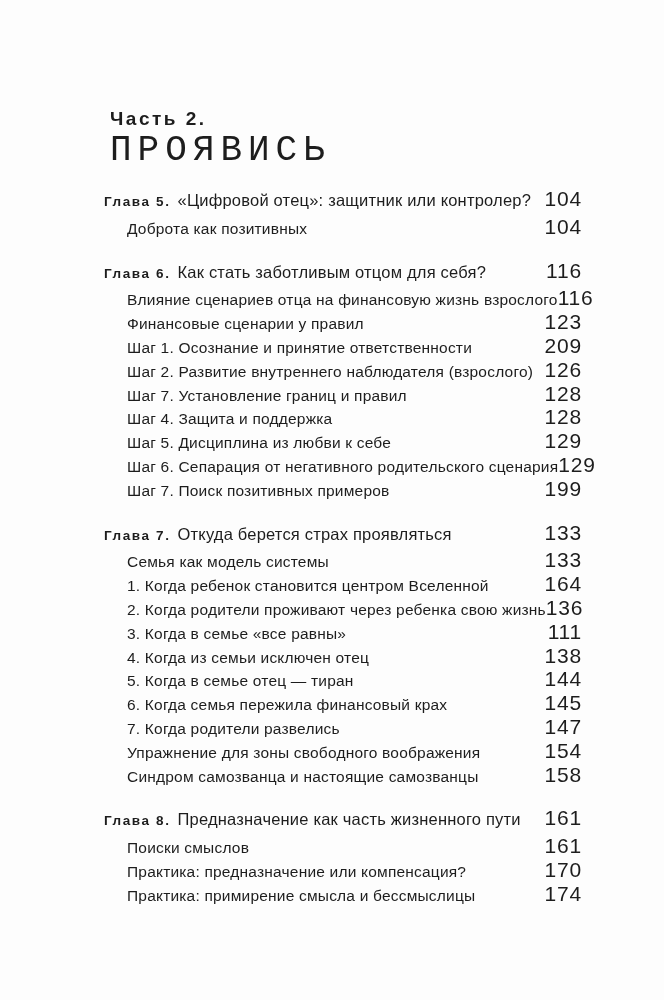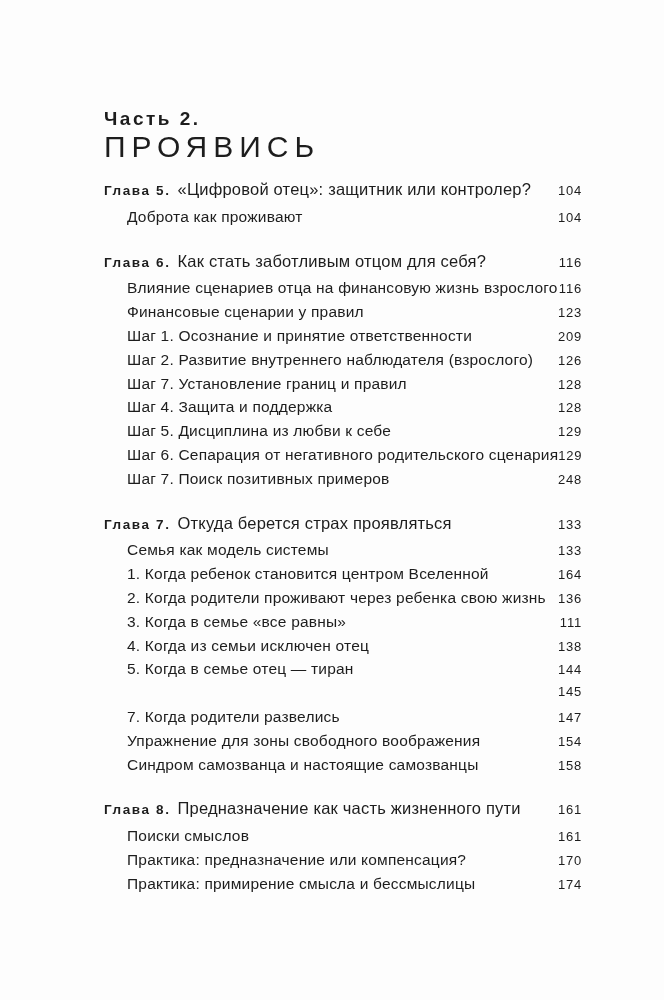--- a/index.html
+++ b/index.html
@@ -32,9 +32,11 @@
     letter-spacing: 2.5px;
   }
   .part-title {
-    font-size: 30px;
+    font-size: 36px;
     font-weight: normal;
     letter-spacing: 6px;
+    margin-left: 6px;
+    font-family: Liberation Mono, monospace;
   }
   .chapter {
     margin-top: 20px;

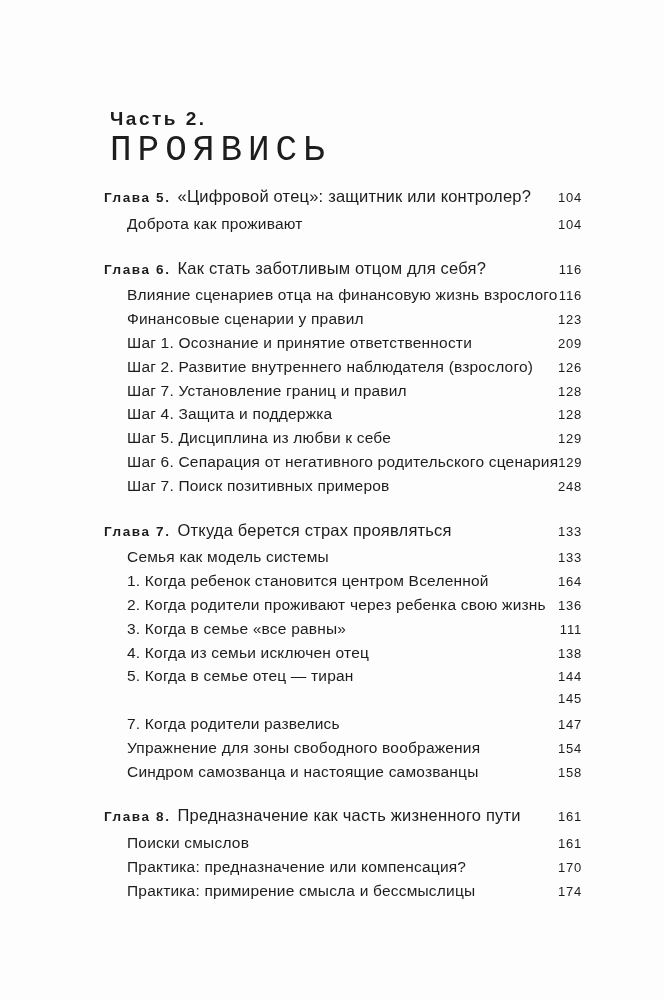--- a/index.html
+++ b/index.html
@@ -72,7 +72,7 @@
   }
   .page-num {
     margin-left: auto;
-    font-size: 13px;
+    font-size: 21px;
     letter-spacing: 0.8px;
   }
 </style>

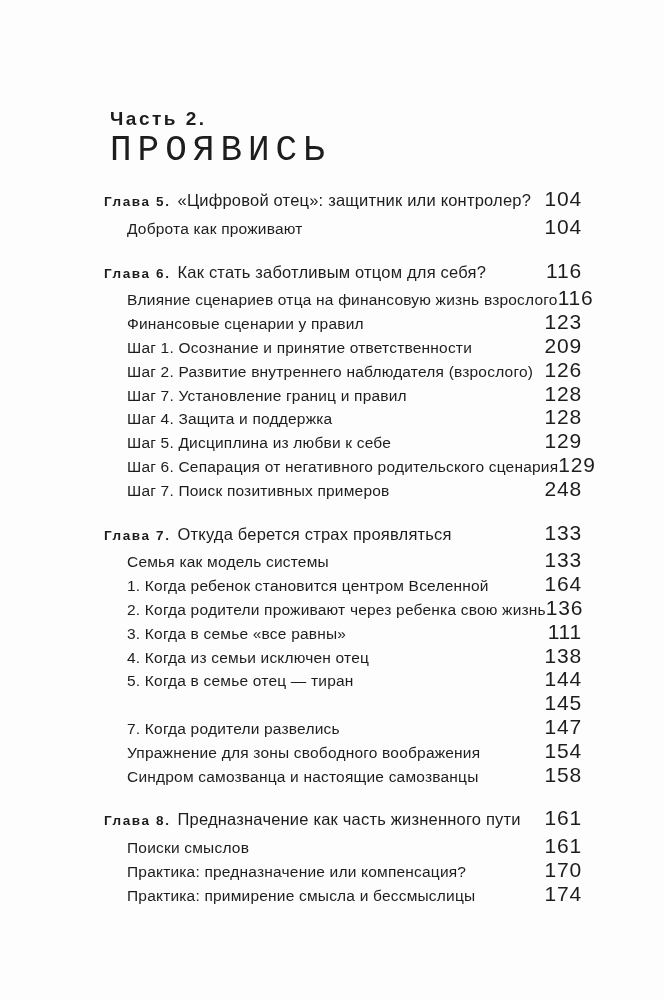--- a/index.html
+++ b/index.html
@@ -92,7 +92,7 @@
           <span class="page-num">104</span>
         </div>
         <div class="row item-row">
-          <span class="item-title">Доброта как проживают</span>
+          <span class="item-title">Доброта как позитивных</span>
           <span class="page-num">104</span>
         </div>
       </section>

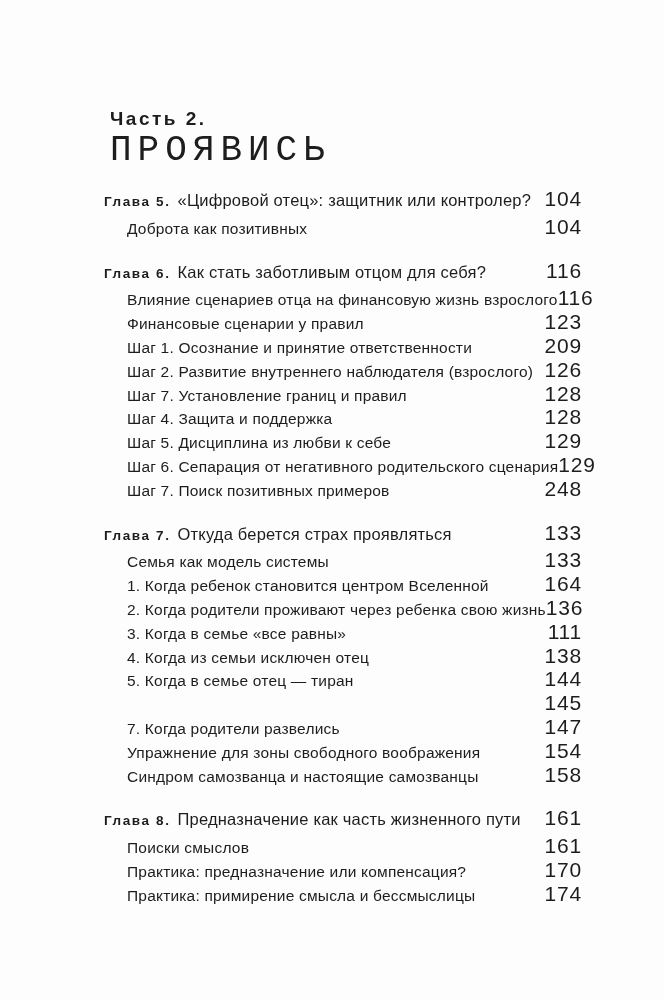--- a/index.html
+++ b/index.html
@@ -136,7 +136,7 @@
         </div>
         <div class="row item-row">
           <span class="item-title">Шаг 7. Поиск позитивных примеров</span>
-          <span class="page-num">248</span>
+          <span class="page-num">199</span>
         </div>
       </section>
       <section class="chapter">

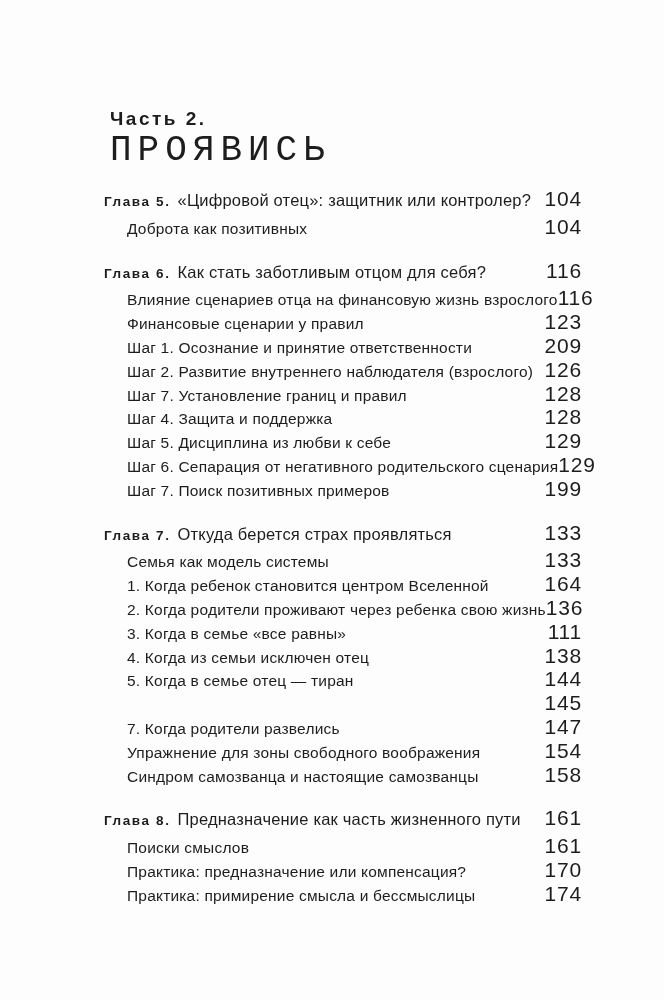--- a/index.html
+++ b/index.html
@@ -170,6 +170,7 @@
           <span class="page-num">144</span>
         </div>
         <div class="row item-row">
+          <span class="item-title">6. Когда семья пережила финансовый крах</span>
           <span class="page-num">145</span>
         </div>
         <div class="row item-row">

